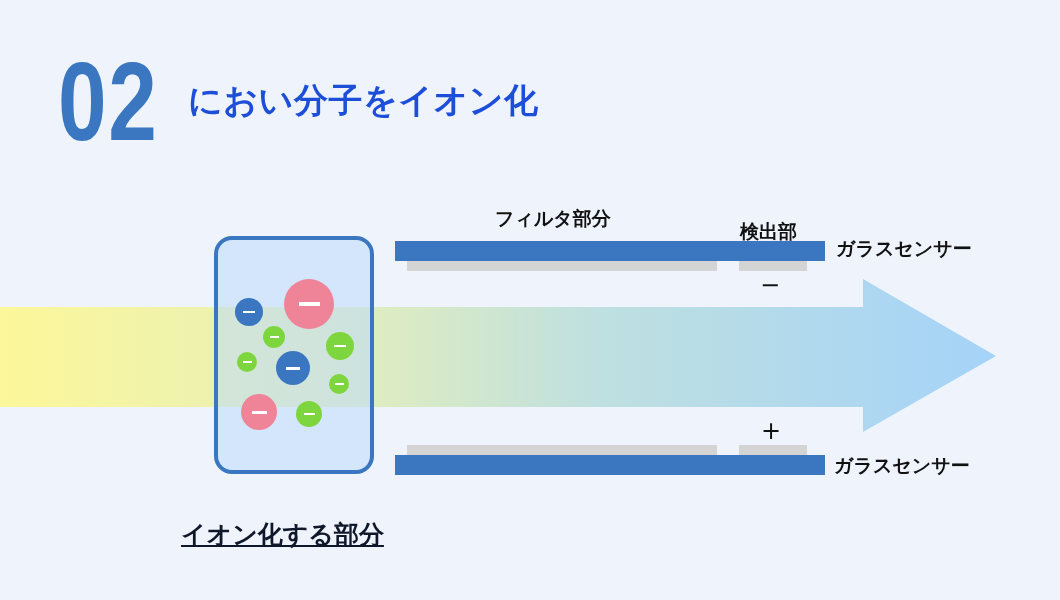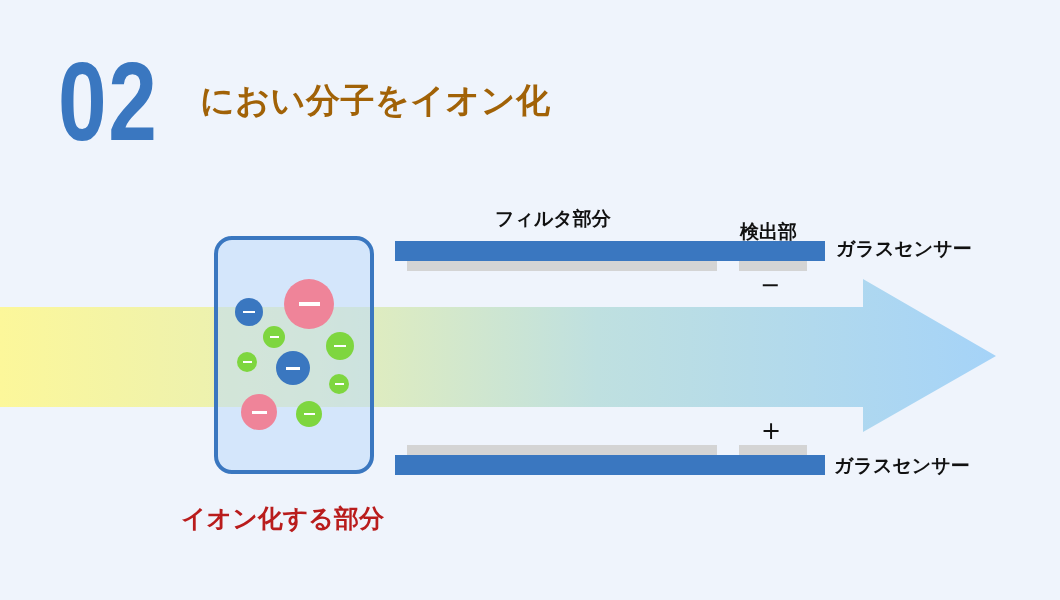--- a/index.html
+++ b/index.html
@@ -17,7 +17,7 @@
     transform:scaleX(0.78); transform-origin:left top;
   }
   .title {
-    left:200px; top:80px; font-size:34px; font-weight:bold; color:#a16207;
+    left:188px; top:80px; font-size:34px; font-weight:bold; color:#1d4ed8;
     line-height:40px; letter-spacing:0.5px;
   }
   .arrow-svg { left:0; top:270px; }

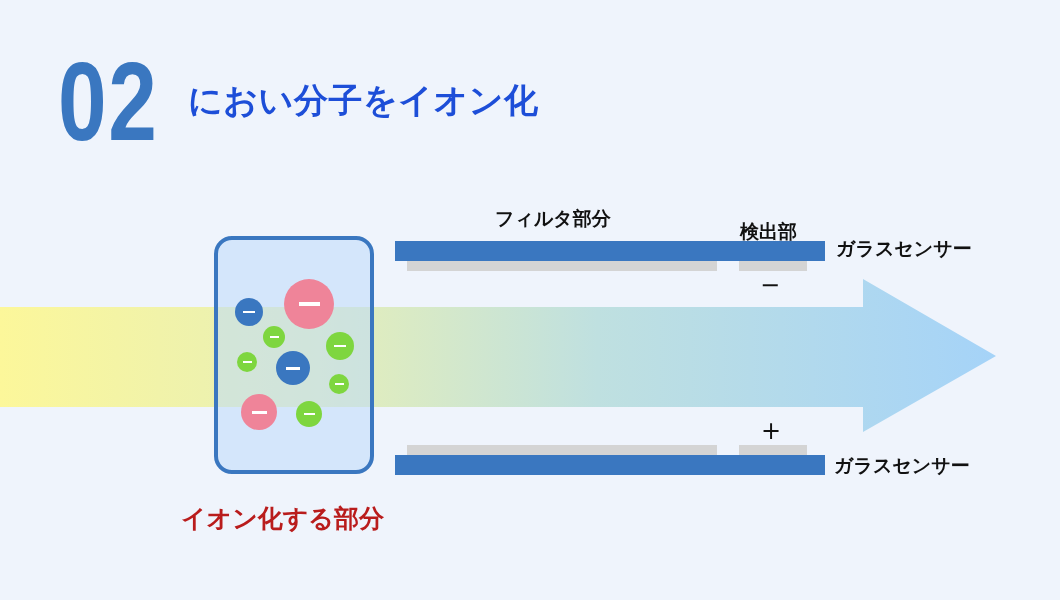--- a/index.html
+++ b/index.html
@@ -35,7 +35,7 @@
   .gray-strip { background:#d4d4d4; height:10px; }
   .label-black { font-size:19px; font-weight:bold; color:#111; line-height:22px; white-space:nowrap; }
   .sign { font-size:24px; color:#111; line-height:24px; }
-  .ion-label { left:181px; top:504px; font-size:25px; font-weight:bold; color:#b91c1c; line-height:30px; }
+  .ion-label { left:181px; top:520px; font-size:25px; font-weight:bold; color:#0f172a; line-height:30px;text-decoration:underline; }
 </style>
 </head>
 <body>

